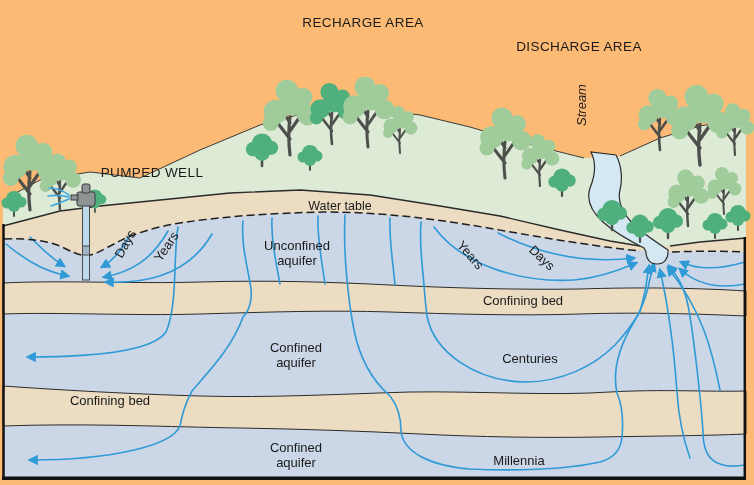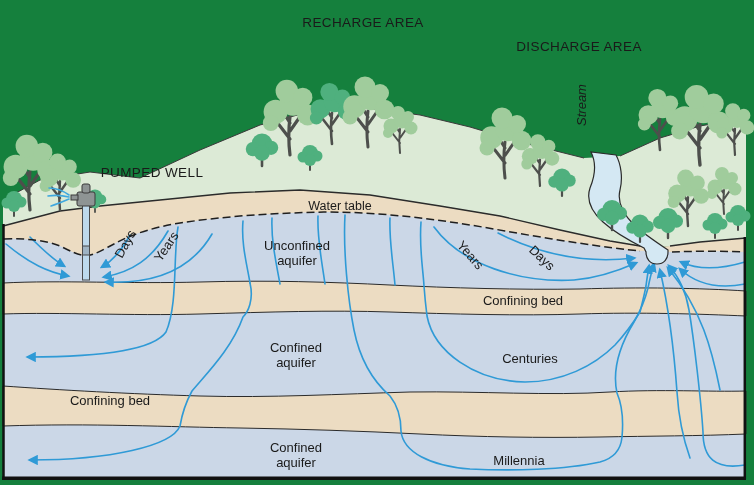--- a/index.html
+++ b/index.html
@@ -3,7 +3,7 @@
 <meta charset="utf-8">
 <style>
   html,body{margin:0;padding:0;background:#ffffff;}
-  .stage{position:relative;width:754px;height:485px;background:#15803d;overflow:hidden;
+  .stage{position:relative;width:754px;height:485px;background:#fdba74;overflow:hidden;
          font-family:"Liberation Sans", sans-serif;}
   svg{display:block;}
   text{fill:#1a1a1a;font-family:"Liberation Sans", sans-serif;}

